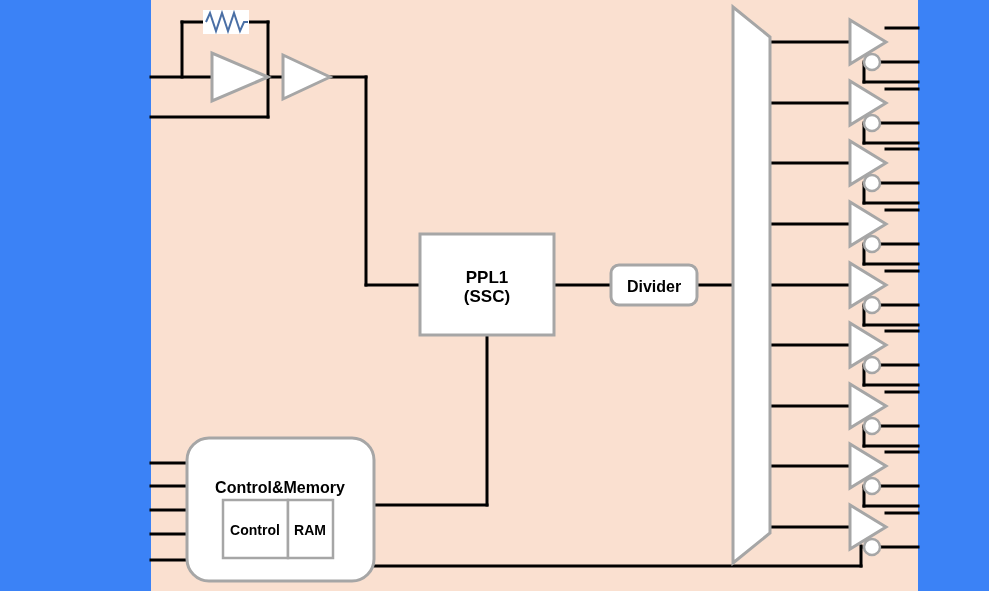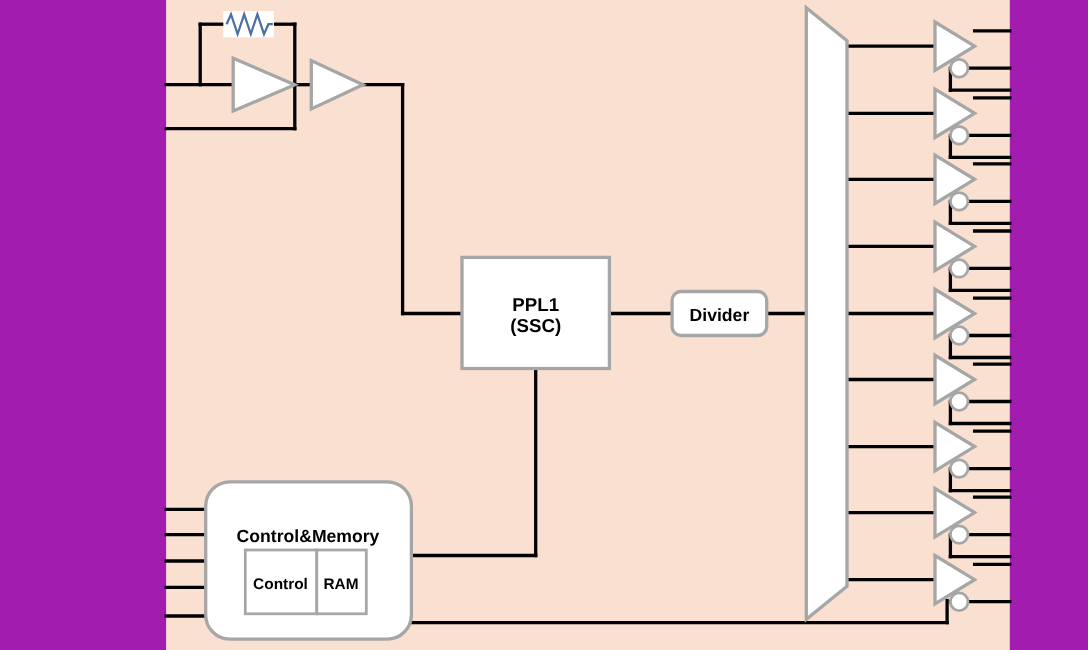--- a/index.html
+++ b/index.html
@@ -6,7 +6,7 @@
   html,body{margin:0;padding:0;background:#000;}
   body{width:989px;height:591px;overflow:hidden;
        font-family:"Liberation Sans","DejaVu Sans",sans-serif;}
-  #root{position:relative;width:989px;height:591px;background:#a21caf;}
+  #root{position:relative;width:989px;height:591px;background:#3b82f6;}
   #canvas{position:absolute;left:151px;top:0;width:767px;height:591px;
           background:#fae0d0;}
   svg.layer{position:absolute;left:0;top:0;width:989px;height:591px;

